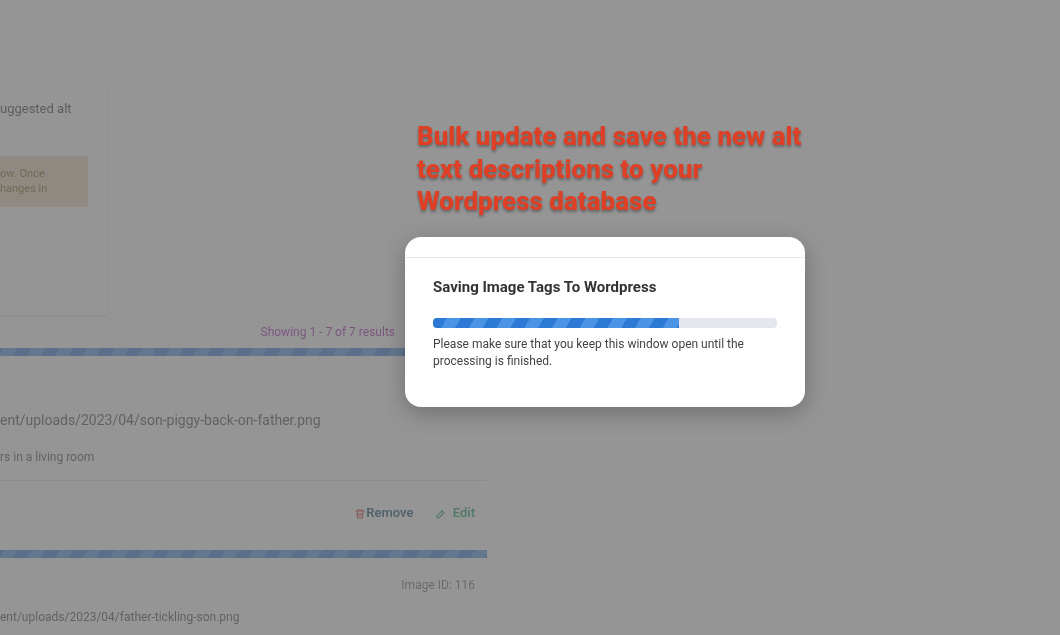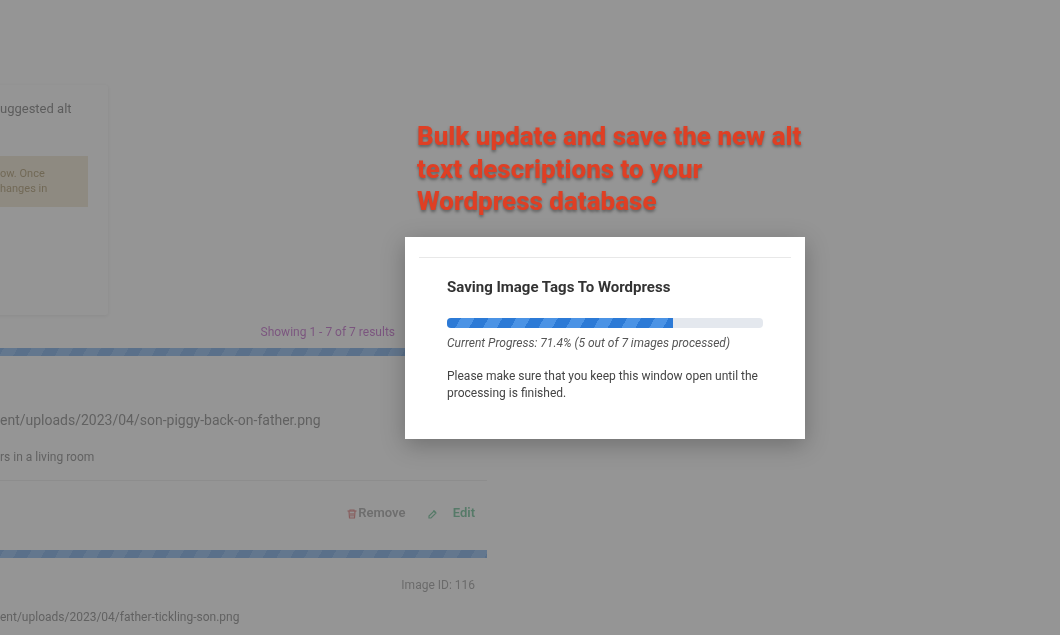--- a/index.html
+++ b/index.html
@@ -43,8 +43,8 @@
     
     .modal {
       position:absolute; left:405px; top:237px; width:400px;
-      background:#fff; border-radius:0; box-shadow:0 6px 22px rgba(0,0,0,.25);
-      padding:20px 42px 36px;
+      background:#fff; border-radius:16px; box-shadow:0 6px 22px rgba(0,0,0,.25);
+      padding:20px 28px 36px;
     }
     .modal hr { border:none; border-top:1px solid #e8e8e8; margin:0 -28px 20px; }
     .modal h3 { font-size:15px; font-weight:700; color:#333; margin-bottom:22px; }

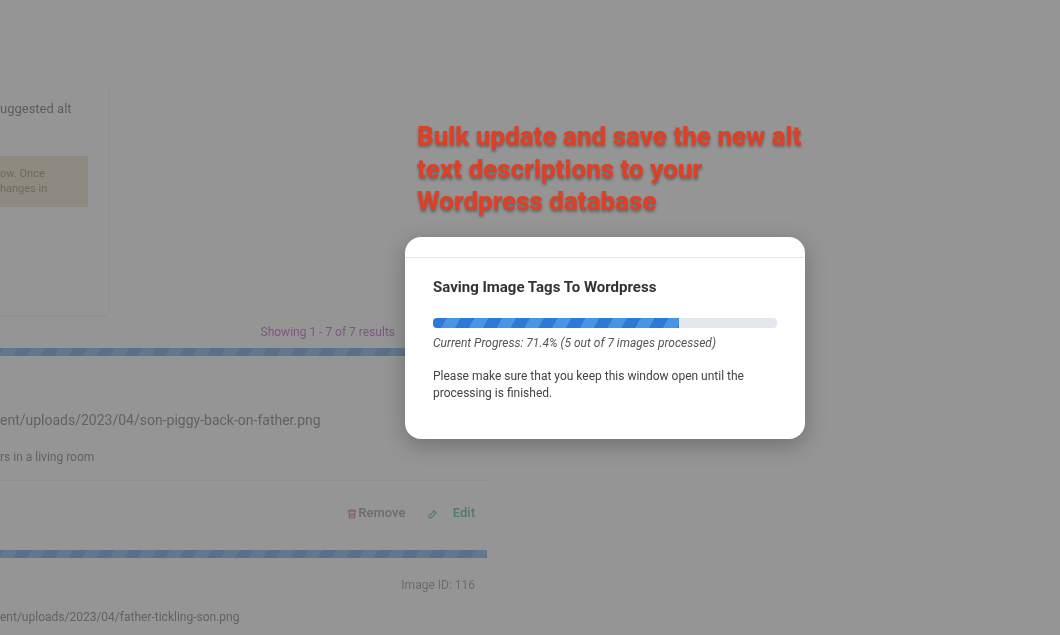--- a/index.html
+++ b/index.html
@@ -116,7 +116,6 @@
   <div class="progress-track">
     <div class="progress-fill" style="width: 71.4%;"></div>
   </div>
-  <div class="progress-text">Current Progress: 71.4% (5 out of 7 images processed)</div>
   <p>Please make sure that you keep this window open until the processing is finished.</p>
 </div>
 

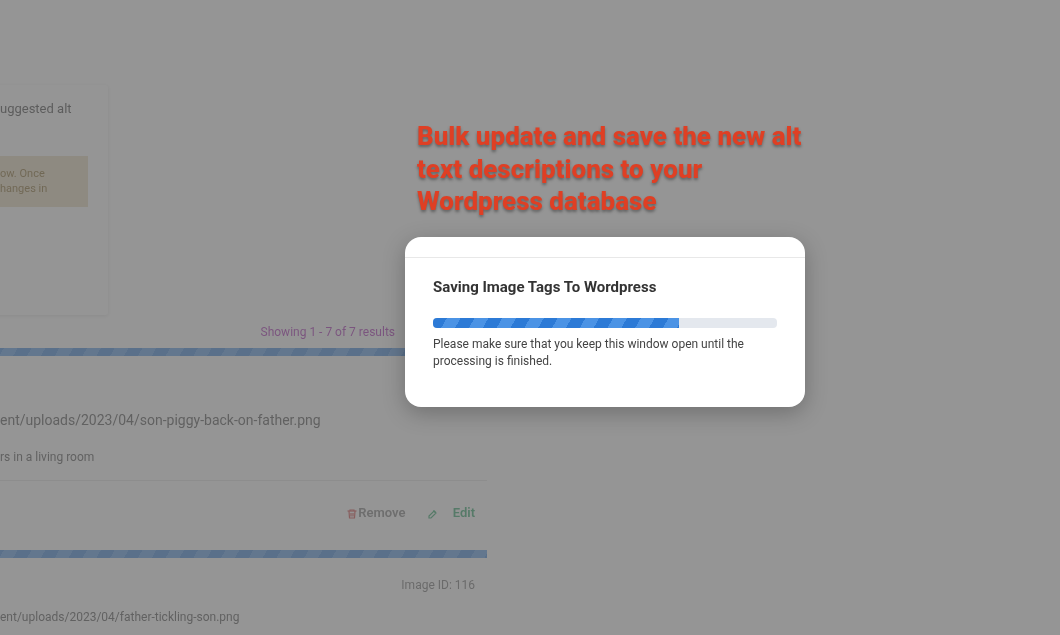--- a/index.html
+++ b/index.html
@@ -22,7 +22,7 @@
     .alttxt1  { position:absolute; left:0; top:450px; font-size:12px; color:#444; }
     .sep      { position:absolute; left:-10px; top:480px; width:497px; height:1px; background:#e2e2e2; }
     .actions  { position:absolute; left:0; top:505px; width:475px; text-align:right; font-size:13px; font-weight:600; }
-    .remove   { color:#737373; display:inline-flex; align-items:center; gap:0; margin-right:18px; cursor:pointer; }
+    .remove   { color:#0c4a6e; display:inline-flex; align-items:center; gap:0; margin-right:18px; cursor:pointer; }
     .edit     { color:#1E9E5E; display:inline-flex; align-items:center; gap:14px; cursor:pointer; }
     .bluebar2 { position:absolute; left:-10px; top:550px; width:497px; height:8px;
                 background:repeating-linear-gradient(120deg,#2C7AD6 0 12px,#4B93E5 12px 24px); }

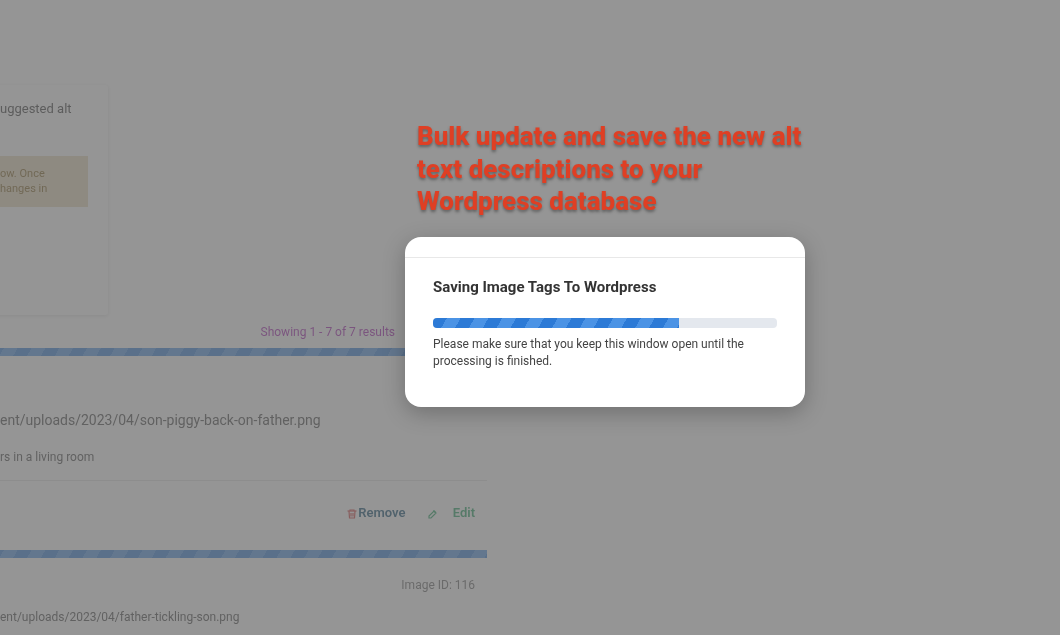--- a/index.html
+++ b/index.html
@@ -23,7 +23,7 @@
     .sep      { position:absolute; left:-10px; top:480px; width:497px; height:1px; background:#e2e2e2; }
     .actions  { position:absolute; left:0; top:505px; width:475px; text-align:right; font-size:13px; font-weight:600; }
     .remove   { color:#0c4a6e; display:inline-flex; align-items:center; gap:0; margin-right:18px; cursor:pointer; }
-    .edit     { color:#1E9E5E; display:inline-flex; align-items:center; gap:14px; cursor:pointer; }
+    .edit     { color:#1E9E5E; display:inline-flex; align-items:center; gap:6px; cursor:pointer; }
     .bluebar2 { position:absolute; left:-10px; top:550px; width:497px; height:8px;
                 background:repeating-linear-gradient(120deg,#2C7AD6 0 12px,#4B93E5 12px 24px); }
     .imgid    { position:absolute; left:0; top:578px; width:475px; text-align:right; font-size:12px; color:#666; }

